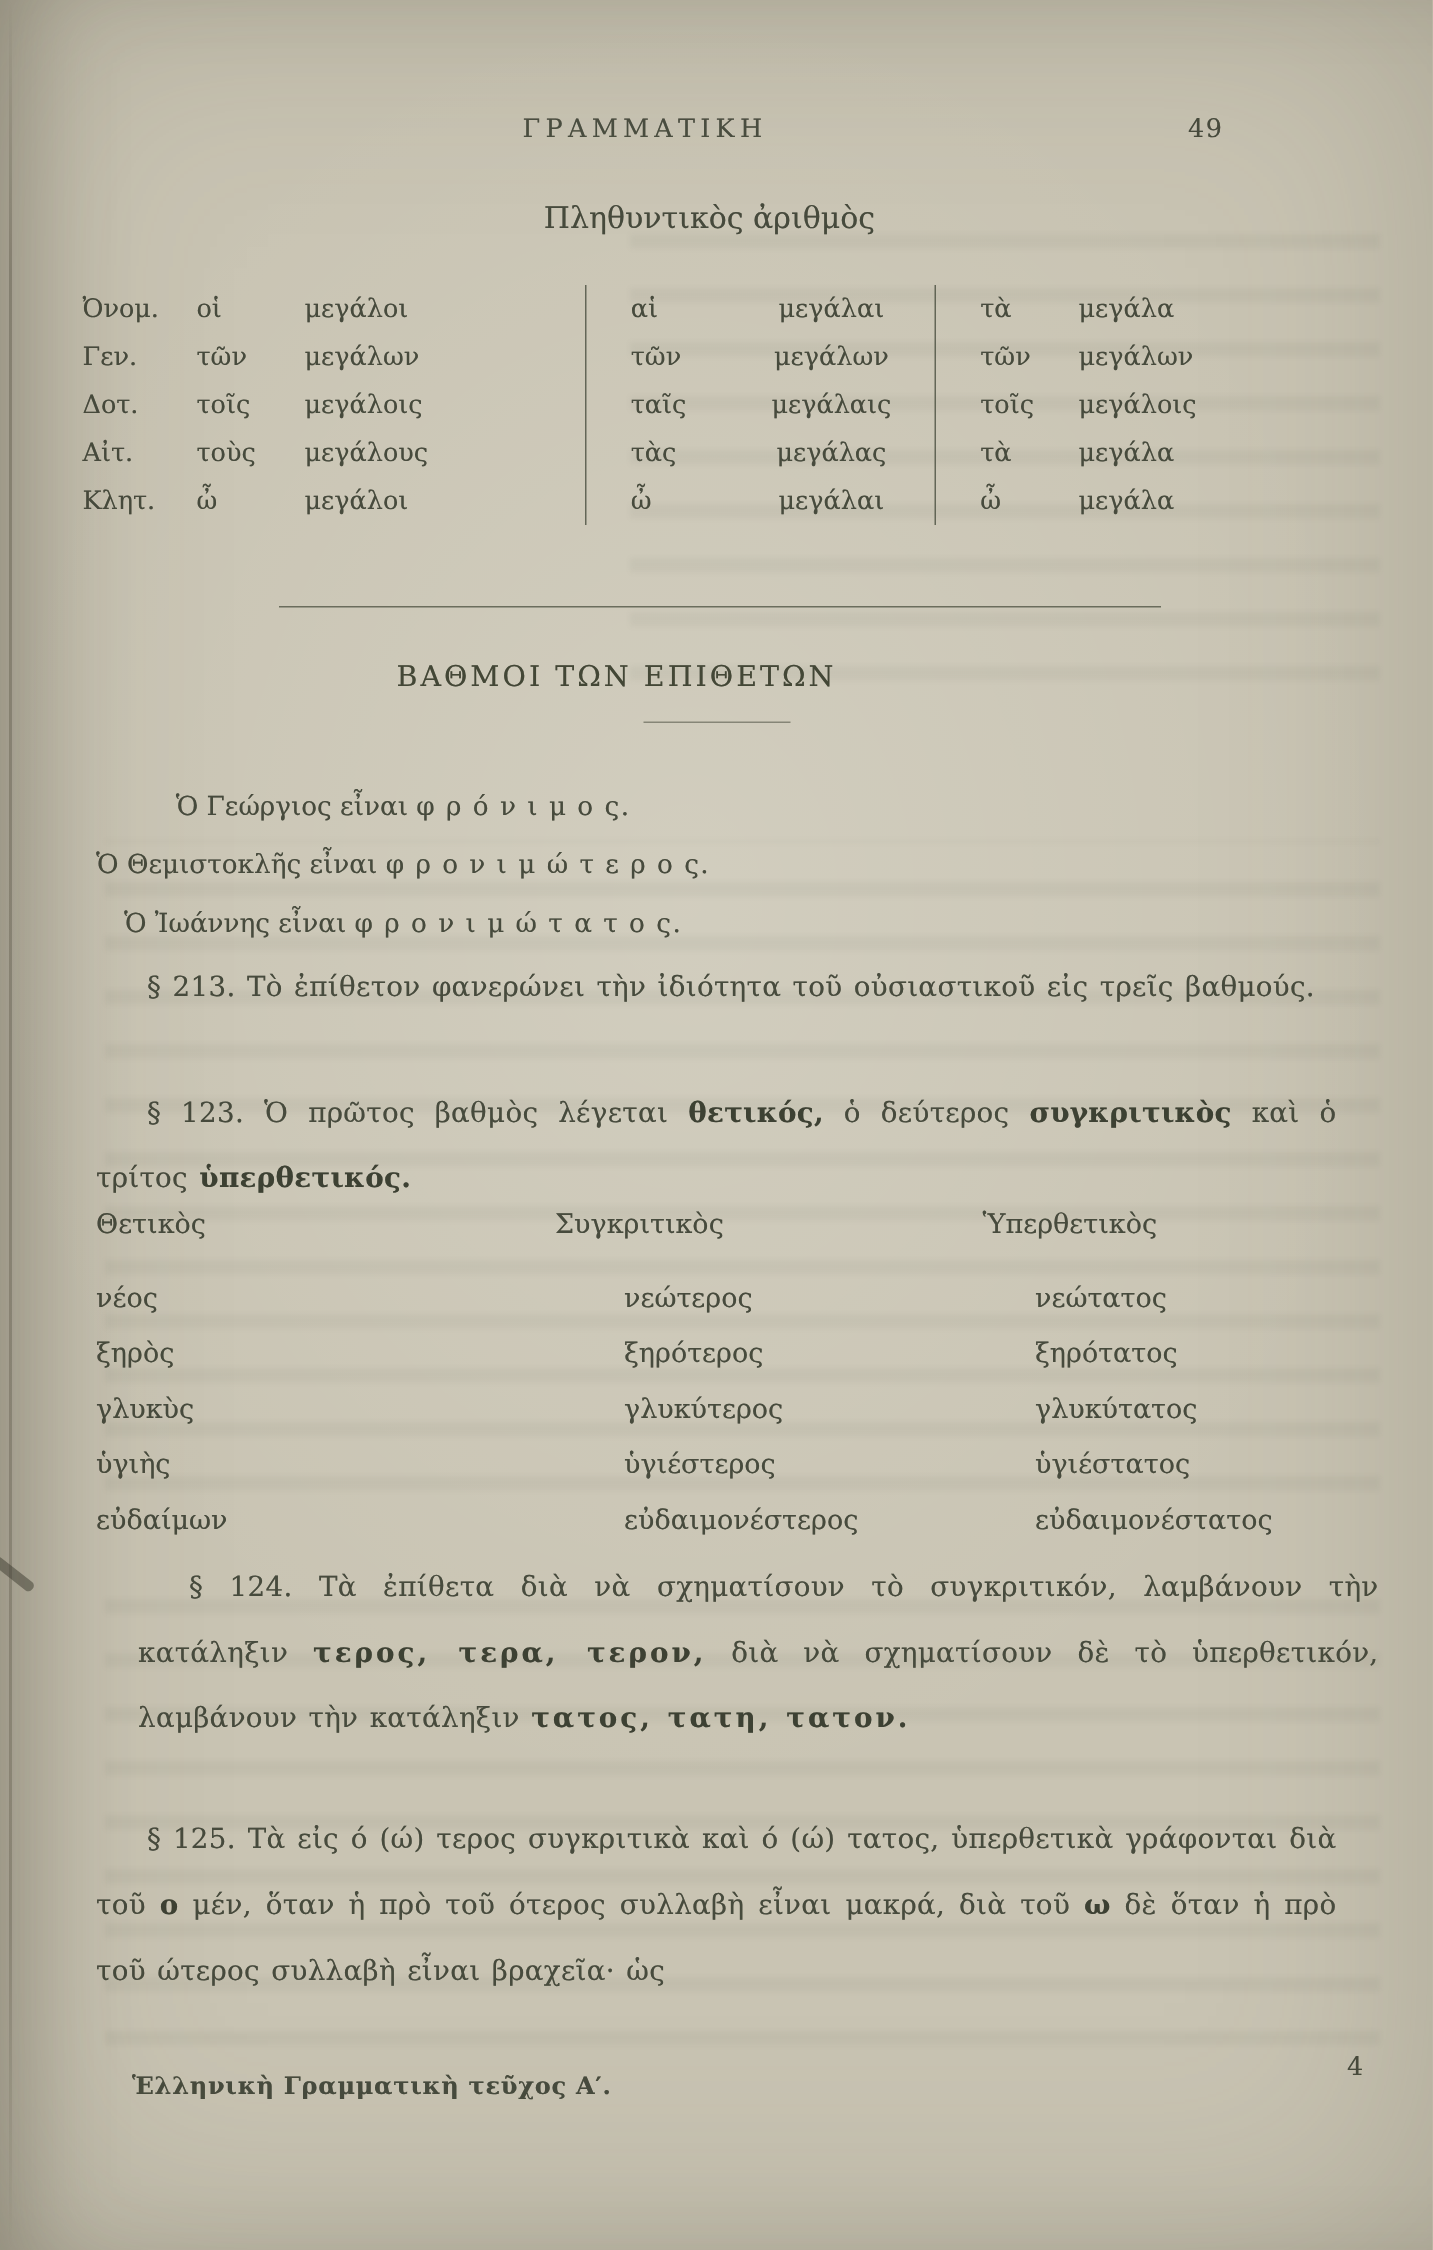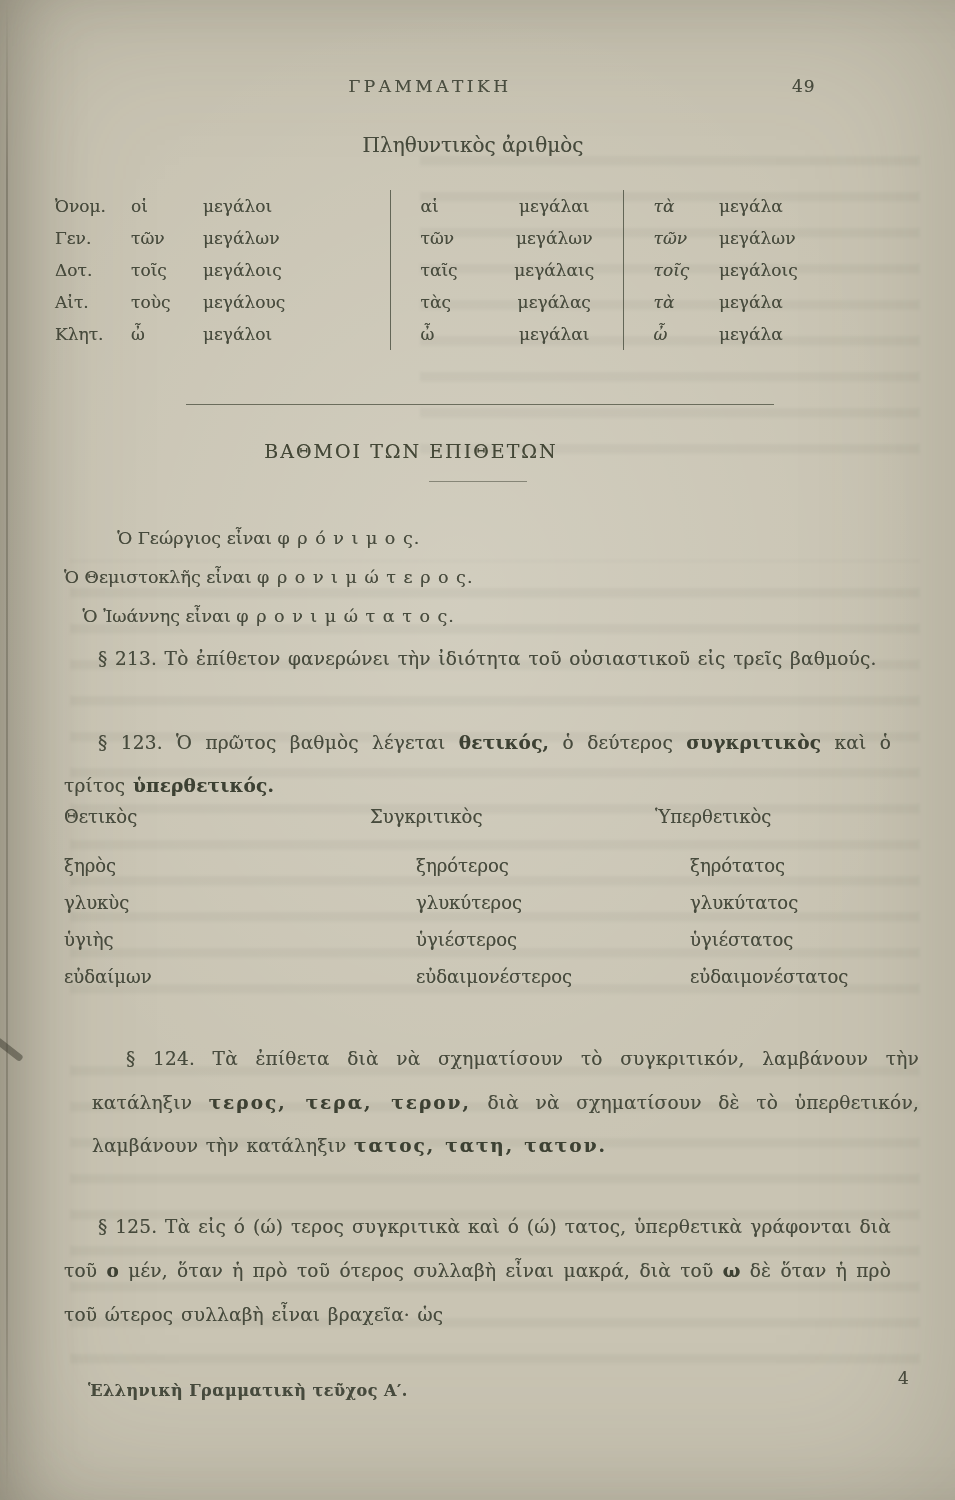--- a/index.html
+++ b/index.html
@@ -53,7 +53,7 @@
   .decl .c-w1 { width:187px; }
   .decl .c-a2 { width:96px; border-left:1px solid rgba(73,77,62,0.8); padding-left:30px; }
   .decl .c-w2 { width:137px;text-align:center; }
-  .decl .c-a3 { width:96px; border-left:1px solid rgba(73,77,62,0.8); padding-left:30px;font-style:italic; }
+  .decl .c-a3 { width:96px; border-left:1px solid rgba(73,77,62,0.8); padding-left:30px; }
   .decl .c-w3 { width:160px; }
 
   .hrule   { top:404px; left:186px; width:588px; height:1px; background:rgba(73,77,62,0.75); }

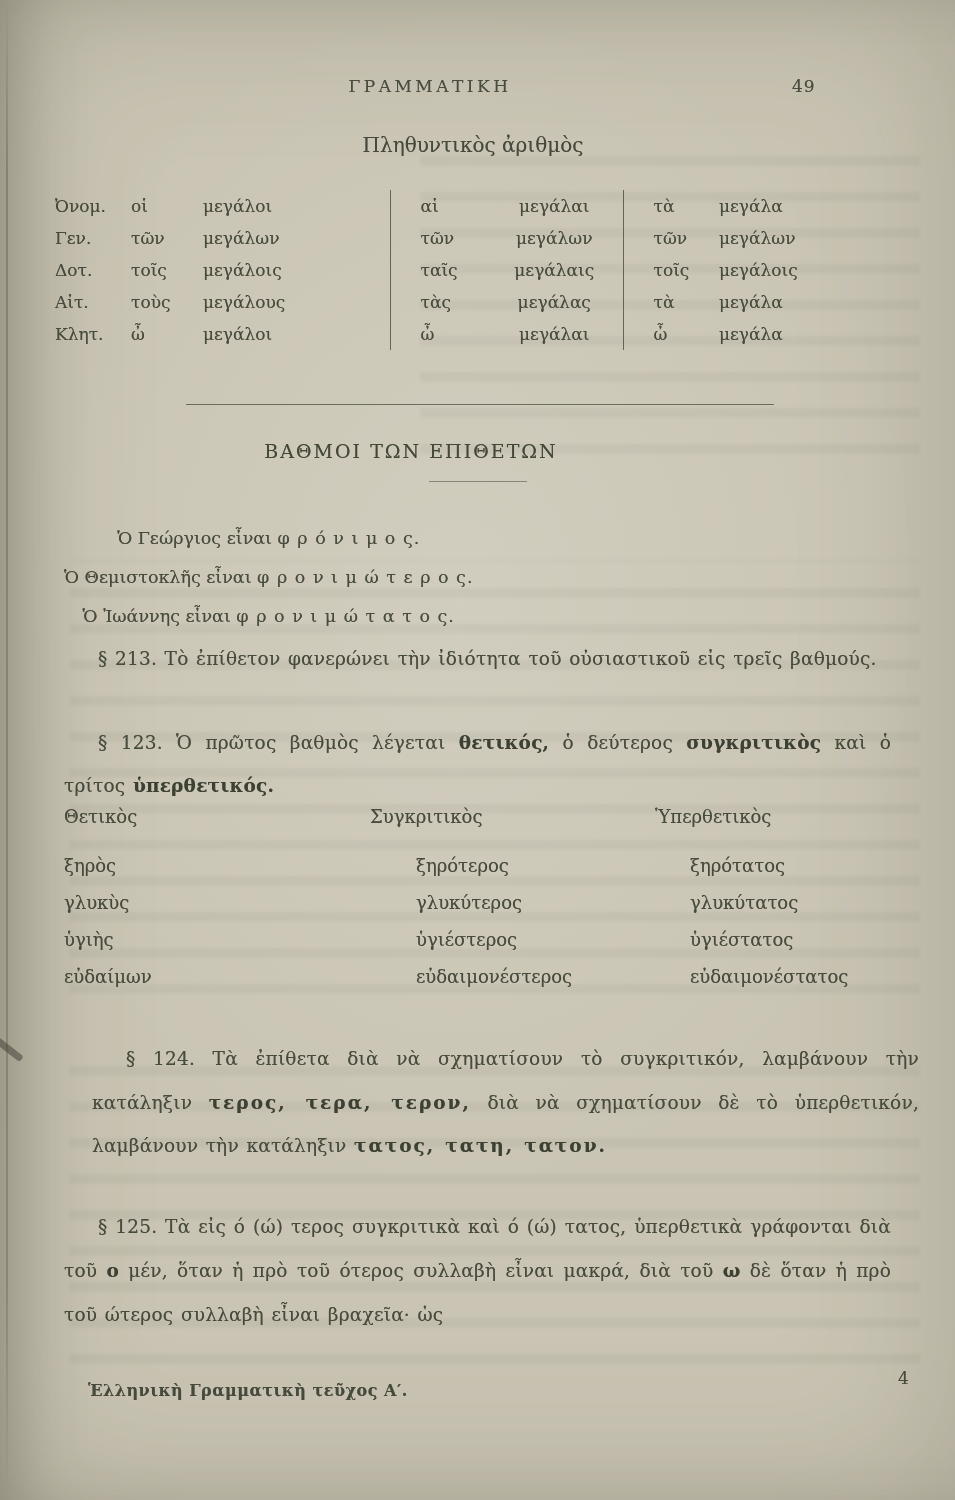--- a/index.html
+++ b/index.html
@@ -176,6 +176,11 @@
       <div class="cmp-c3">Ὑπερθετικὸς</div>
     </div>
     <div class="cmp-row">
+      <div class="cmp-c1">νέος</div>
+      <div class="cmp-c2">νεώτερος</div>
+      <div class="cmp-c3">νεώτατος</div>
+    </div>
+    <div class="cmp-row">
       <div class="cmp-c1">ξηρὸς</div>
       <div class="cmp-c2">ξηρότερος</div>
       <div class="cmp-c3">ξηρότατος</div>

